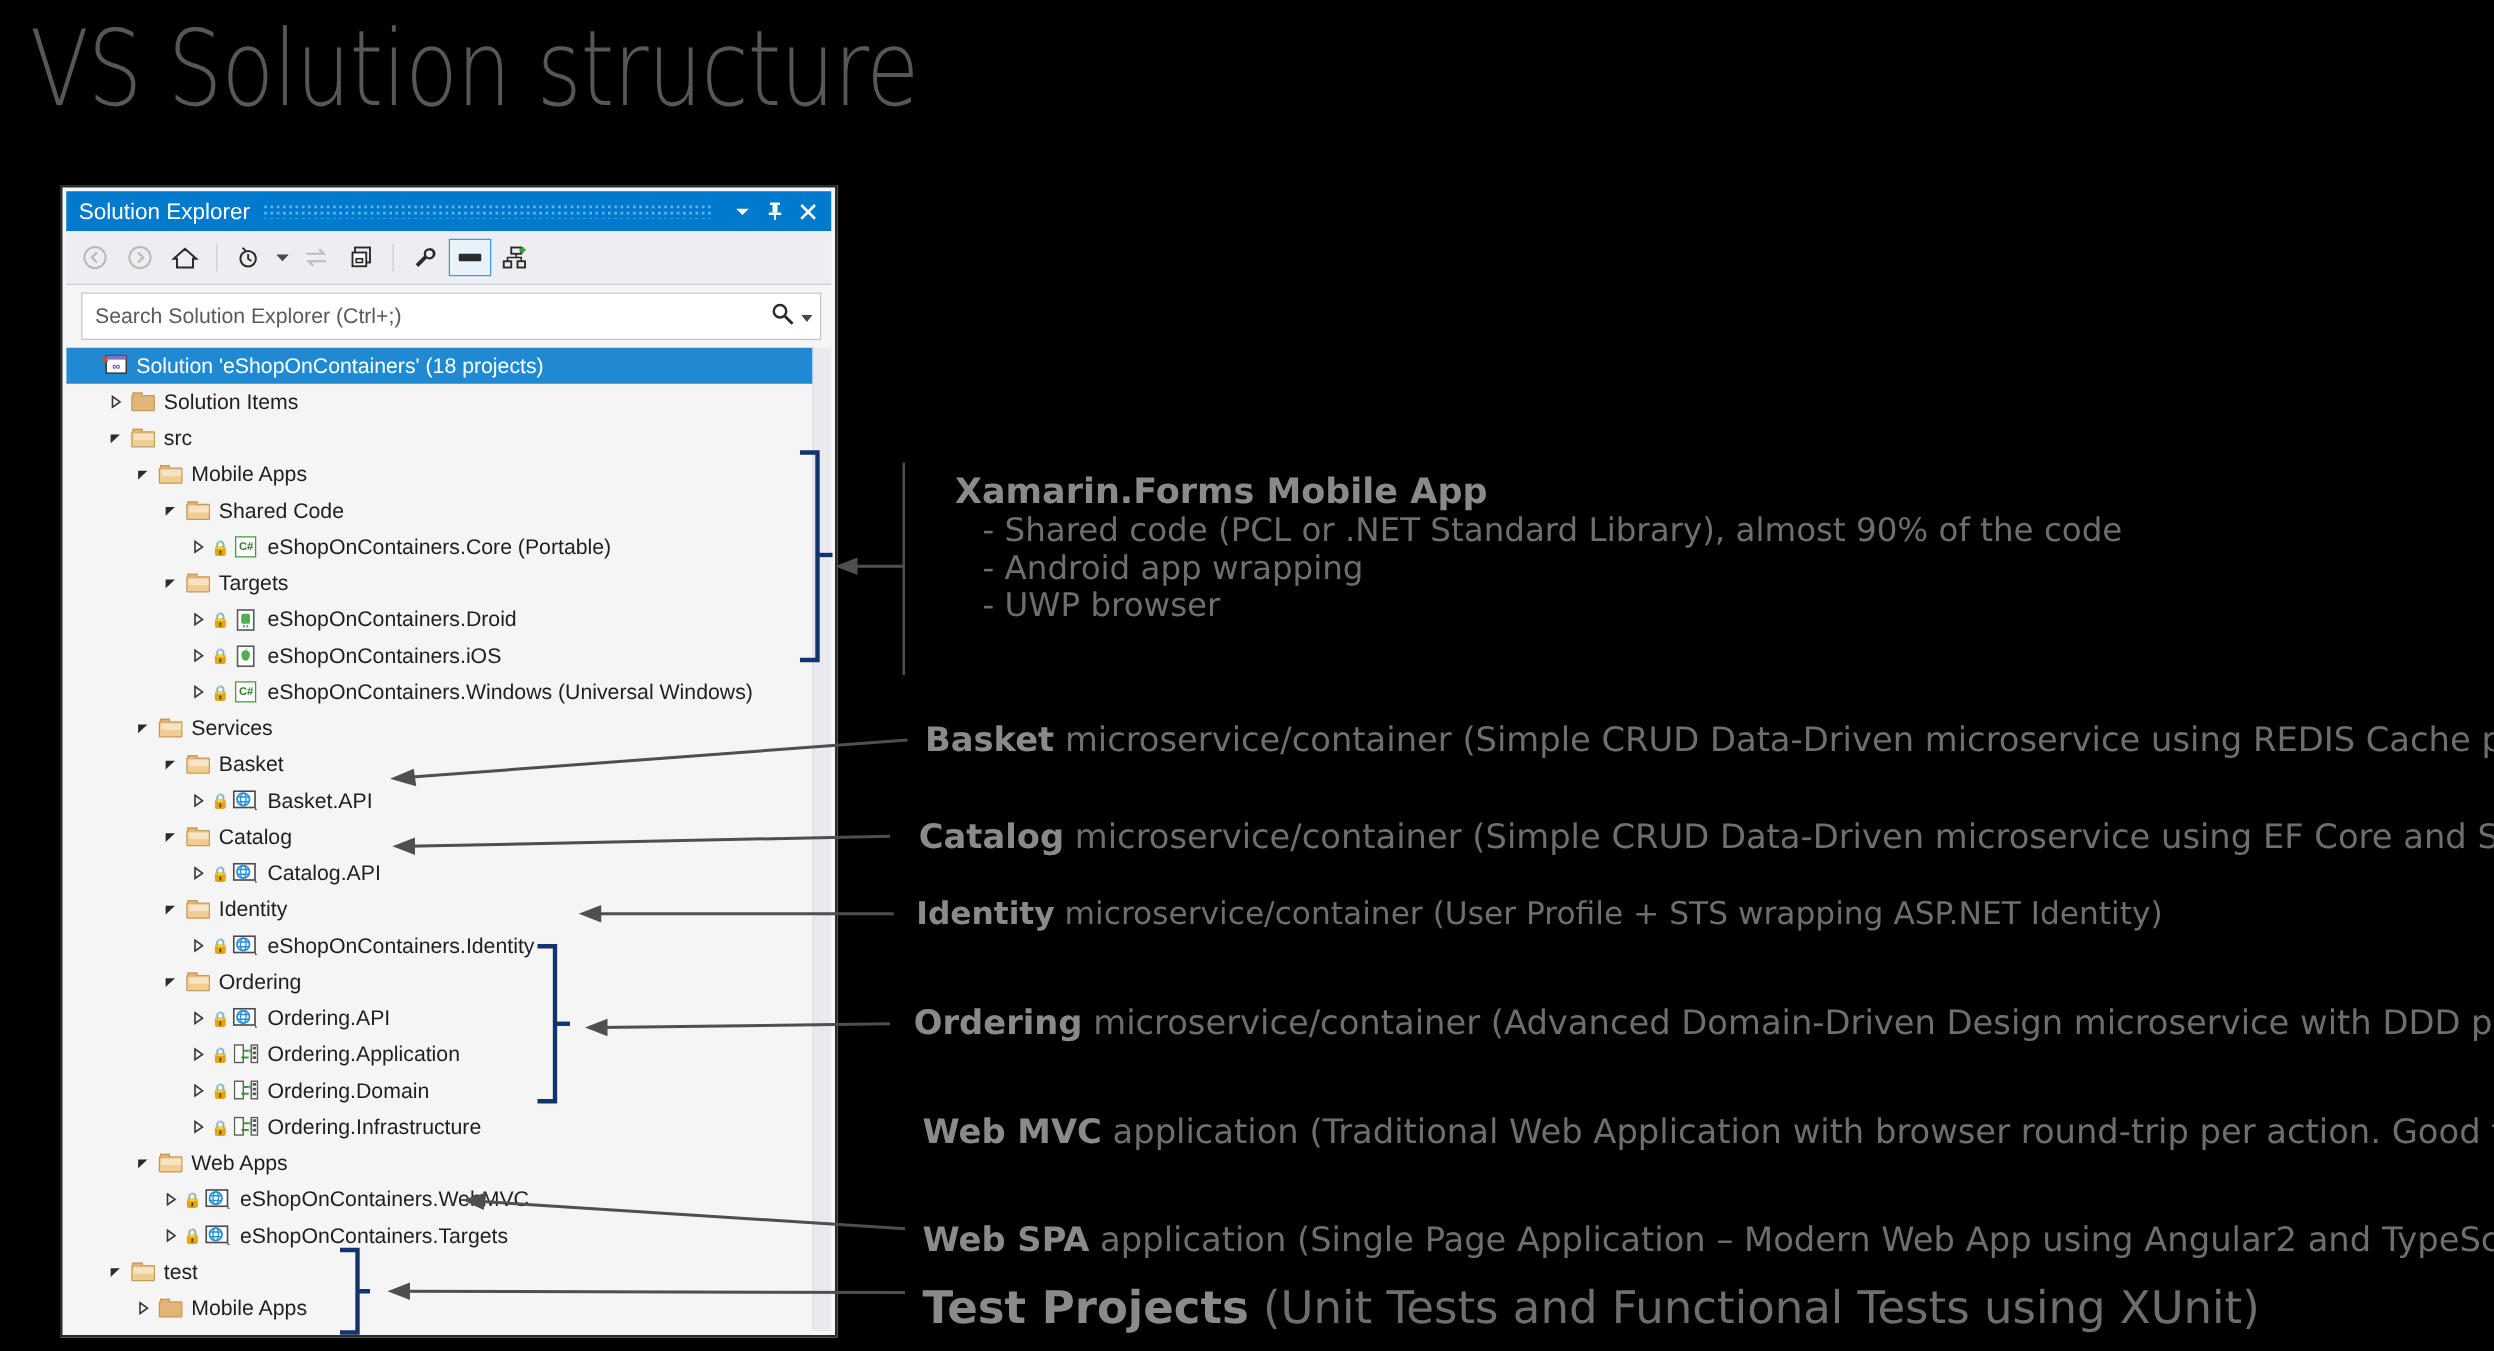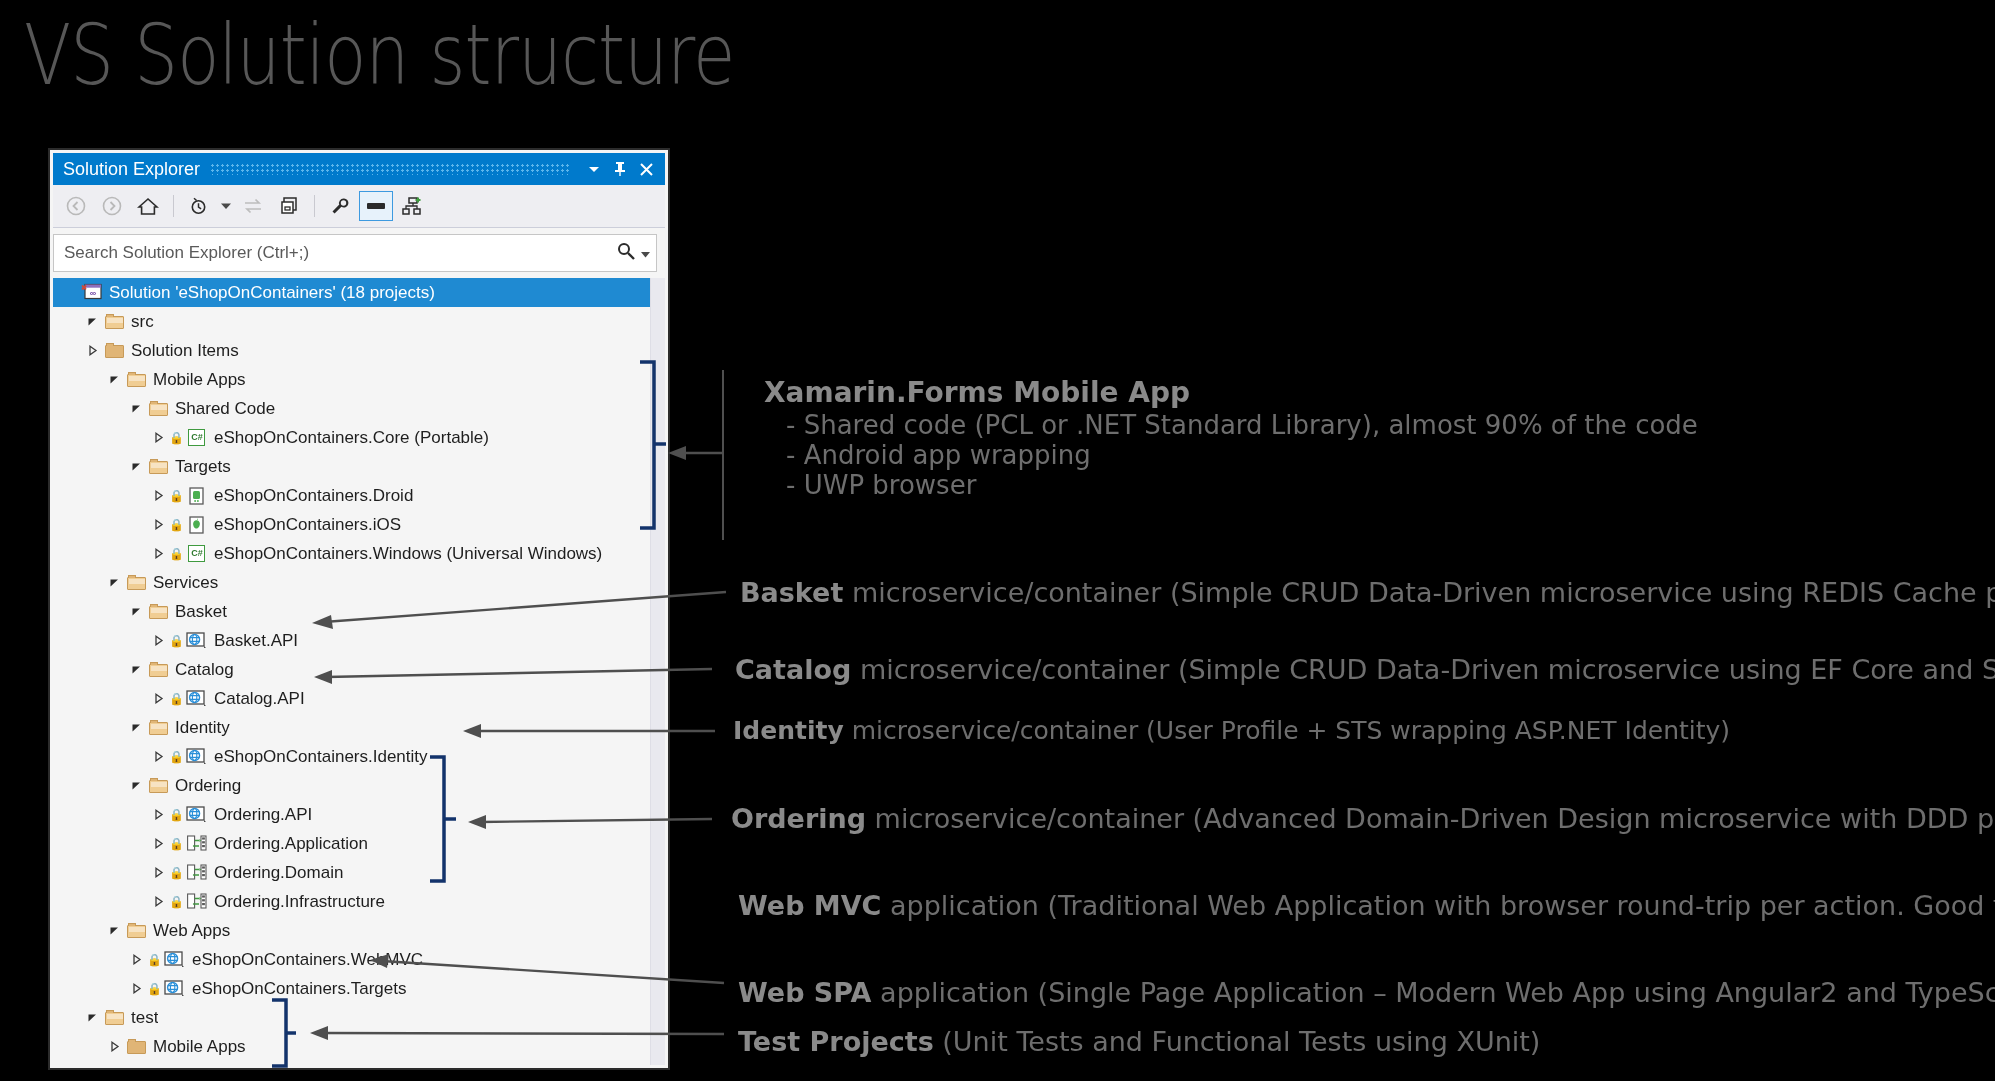--- a/index.html
+++ b/index.html
@@ -39,7 +39,7 @@
   .tb-sep{width:1px;height:22px;background:#c9c9d0;margin:0 6px;}
   .tb-active{border:1px solid #3d9ae0;background:#e7f2fb;box-sizing:border-box;}
 
-  .se-search{height:36px;margin:6px 8px 2px 0;background:#fff;border:1px solid #c6c6c6;
+  .se-search{height:36px;margin:6px 8px 2px 12px;background:#fff;border:1px solid #c6c6c6;
              display:flex;align-items:center;padding:0 6px 0 10px;flex:0 0 auto;}
   .se-search-ph{flex:1;color:#5a5a5a;font-size:17px;}
 

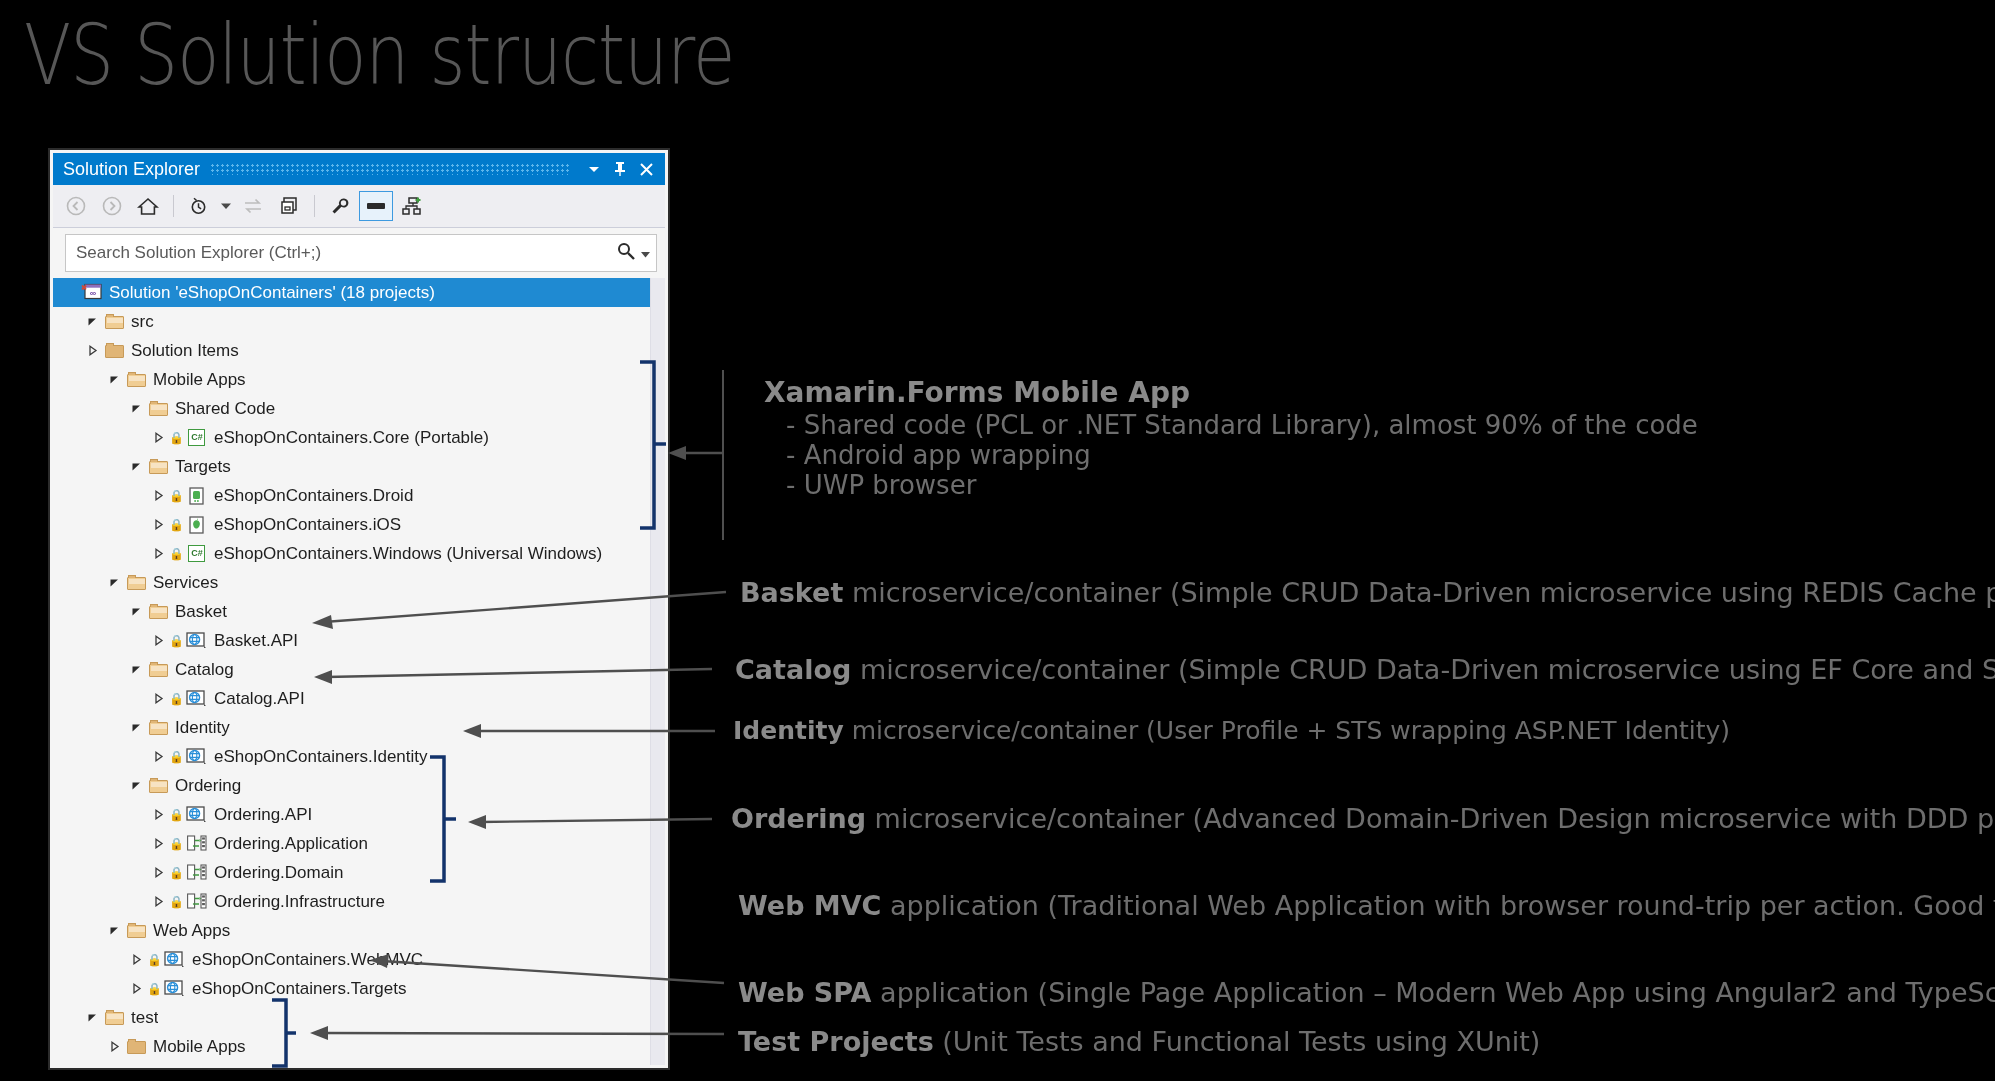--- a/index.html
+++ b/index.html
@@ -208,6 +208,20 @@
           <span style="flex:0 0 28px"></span>
           <span class="tw">
             <svg width="11" height="11" viewBox="0 0 11 11">
+              <path d="M3 1.2 L9 5.5 L3 9.8 Z" fill="none" stroke="#3a3a3a" stroke-width="1.3"></path>
+            </svg>
+          </span>
+          <span class="ico">
+            <span class="folder">
+              <i></i>
+            </span>
+          </span>
+          <span class="lbl">Solution Items</span>
+        </div>
+        <div class="row">
+          <span style="flex:0 0 28px"></span>
+          <span class="tw">
+            <svg width="11" height="11" viewBox="0 0 11 11">
               <path d="M1.5 2.5 L9 2.5 L1.5 9.5 Z" fill="#2b2b2b"></path>
             </svg>
           </span>
@@ -217,20 +231,6 @@
             </span>
           </span>
           <span class="lbl">src</span>
-        </div>
-        <div class="row">
-          <span style="flex:0 0 28px"></span>
-          <span class="tw">
-            <svg width="11" height="11" viewBox="0 0 11 11">
-              <path d="M3 1.2 L9 5.5 L3 9.8 Z" fill="none" stroke="#3a3a3a" stroke-width="1.3"></path>
-            </svg>
-          </span>
-          <span class="ico">
-            <span class="folder">
-              <i></i>
-            </span>
-          </span>
-          <span class="lbl">Solution Items</span>
         </div>
         <div class="row">
           <span style="flex:0 0 50px"></span>

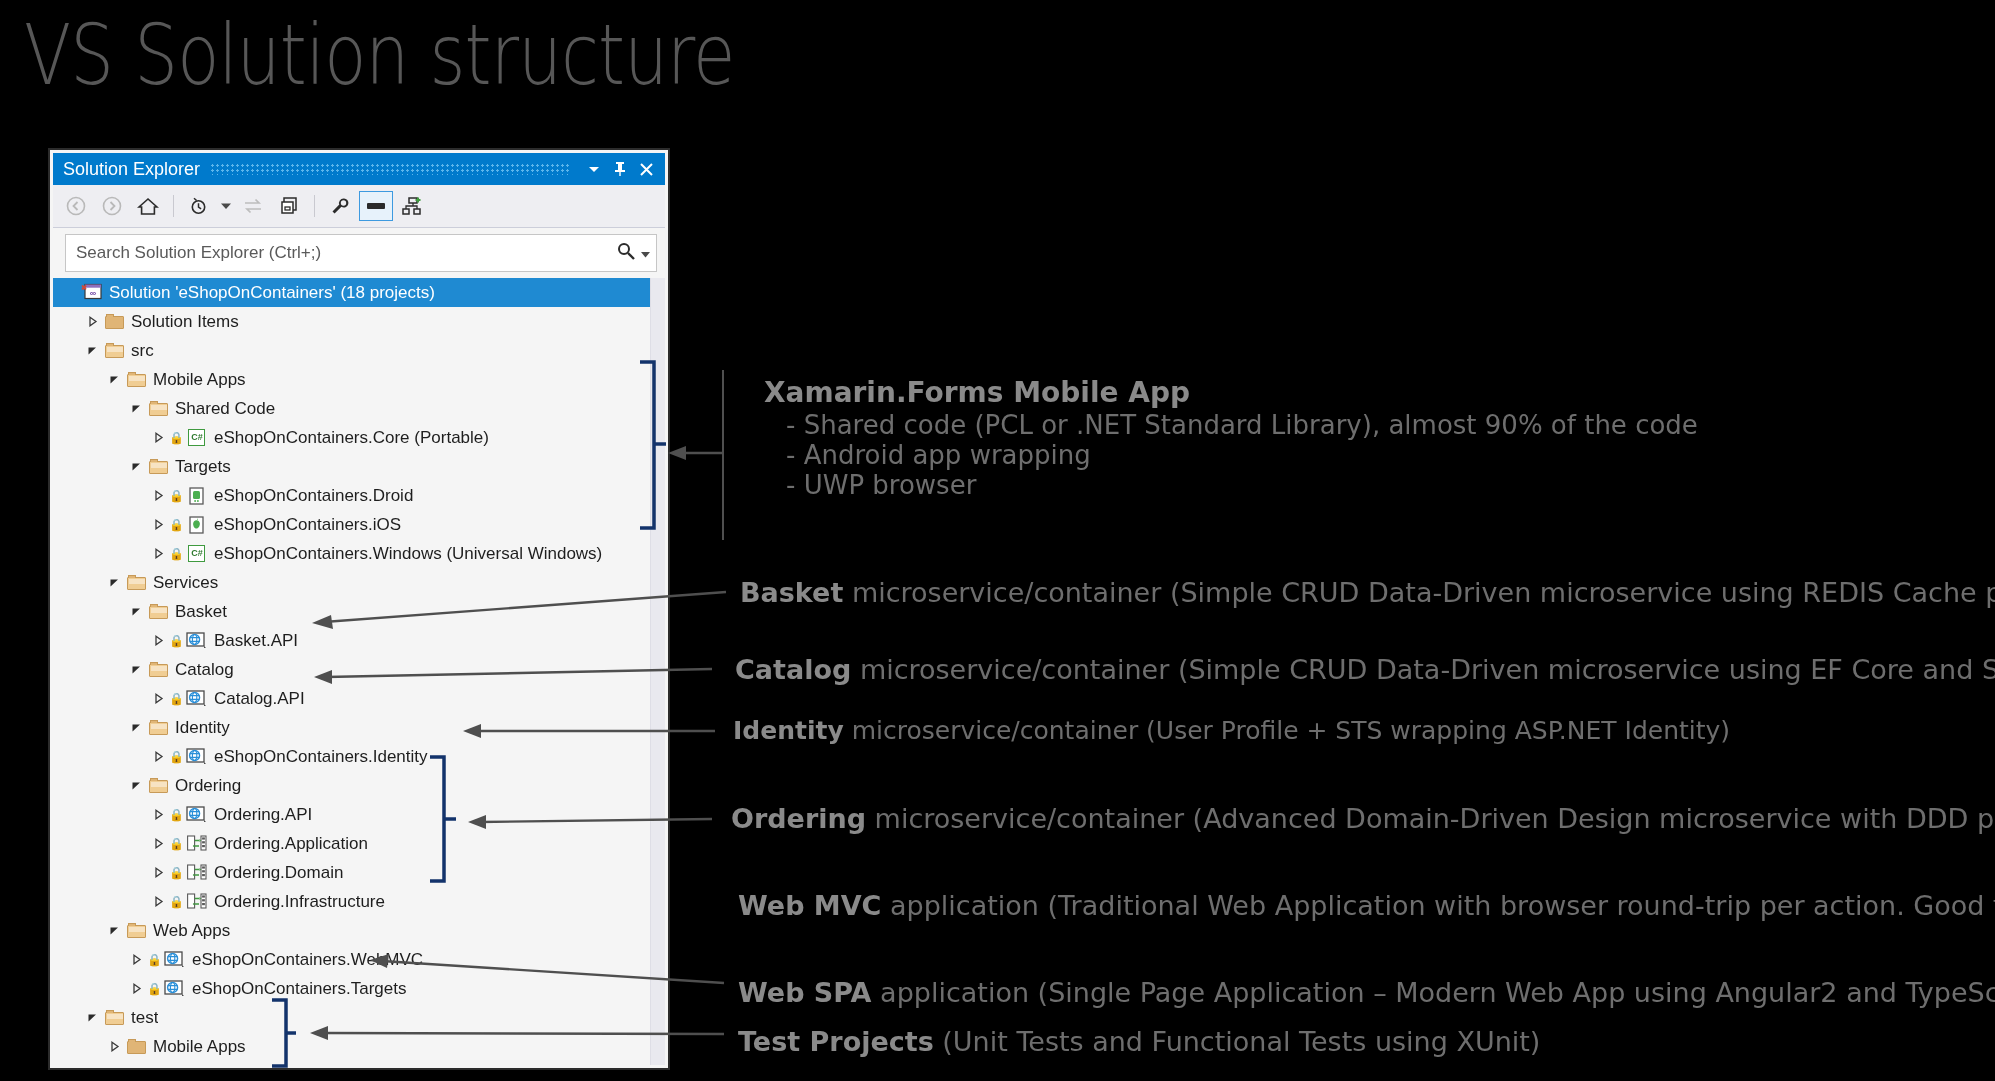--- a/index.html
+++ b/index.html
@@ -665,7 +665,7 @@
   <span class="hd">Web SPA</span><span> application (Single Page Application – Modern Web App using Angular2 and TypeScript)</span>
 </div>
 
-<div class="ann" style="left:738px;top:1026px;font-size:27px;">
+<div class="ann" style="left:738px;top:1026px;font-size:36px;">
   <span class="hd">Test Projects</span><span> (Unit Tests and Functional Tests using XUnit)</span>
 </div>
 

